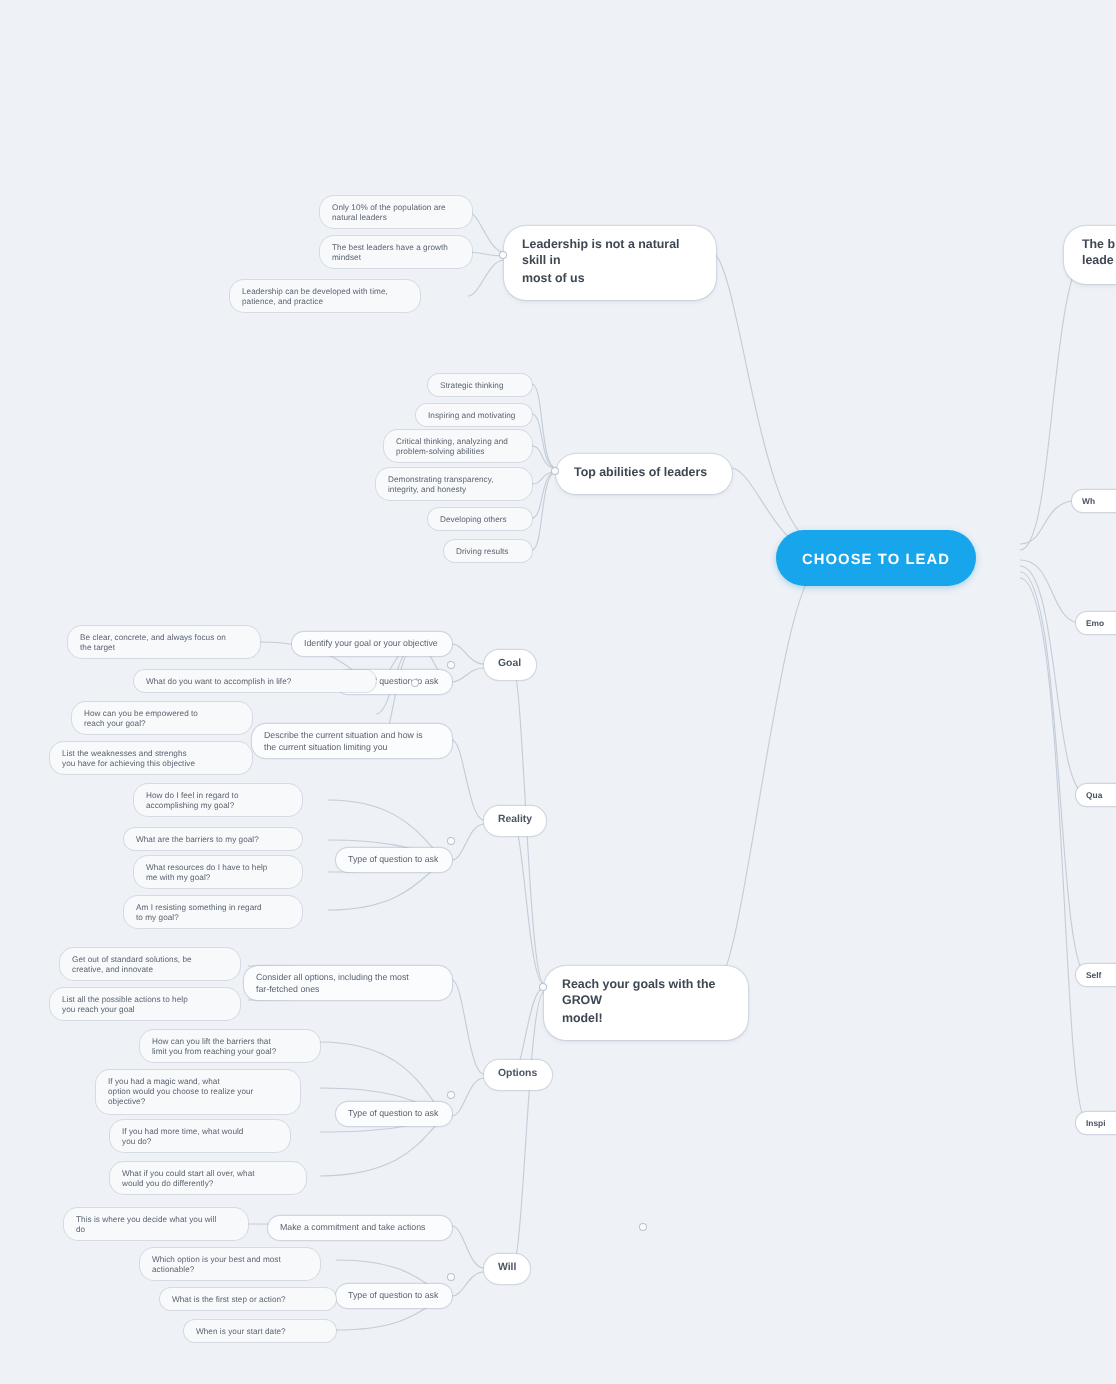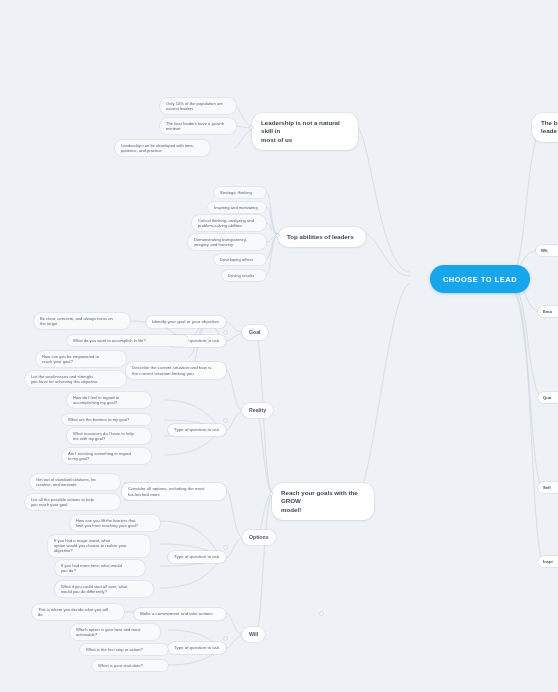--- a/index.html
+++ b/index.html
@@ -68,7 +68,7 @@
   }
   #root {
     position: absolute;
-    left: 430px; top: 265px;
+    left: 388px; top: 265px;
     width: 100px; height: 28px;
     border-radius: 14px;
     background: #17a5ec;

